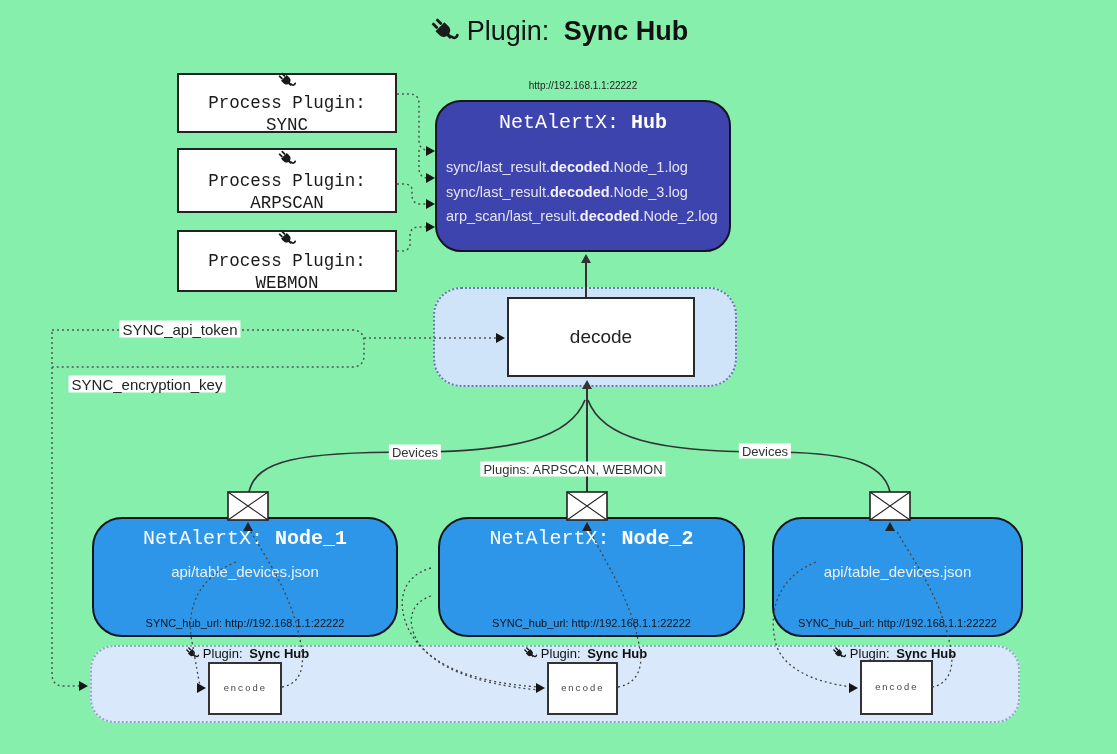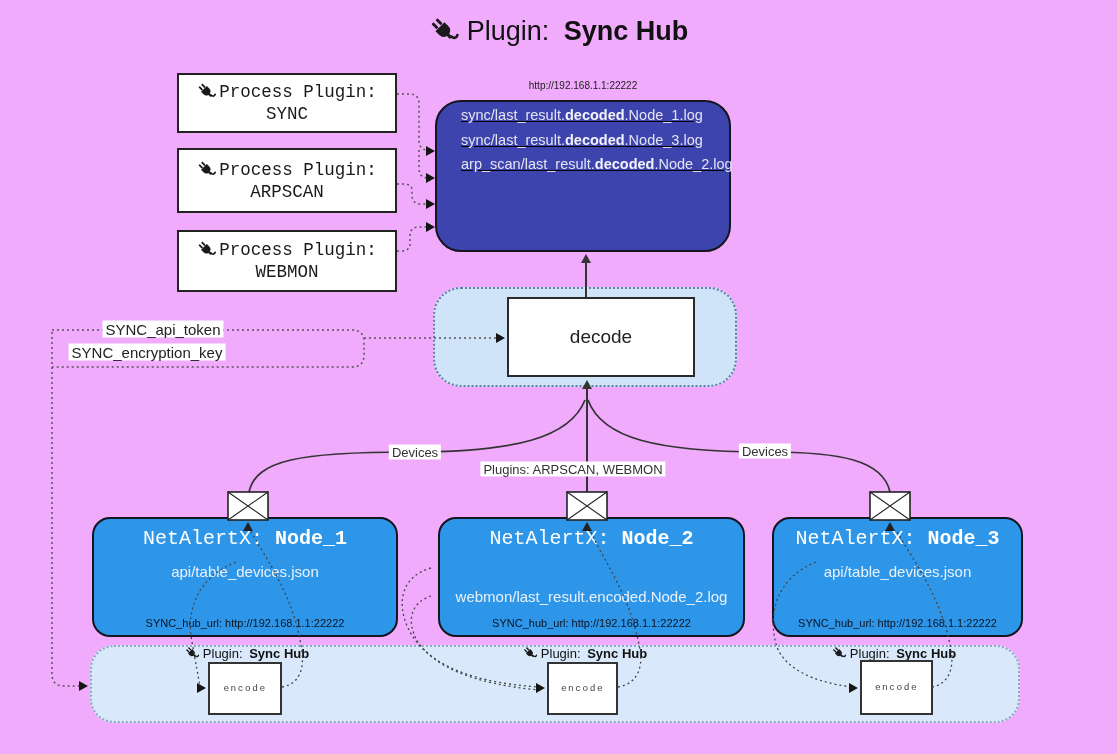--- a/index.html
+++ b/index.html
@@ -3,7 +3,7 @@
 <meta charset="utf-8">
 <style>
   html,body{margin:0;padding:0;background:#fff;}
-  .stage{position:relative;width:1117px;height:754px;background:#f0abfc;
+  .stage{position:relative;width:1117px;height:754px;background:#86efac;
          font-family:"Liberation Sans",sans-serif;overflow:hidden;}
 
   

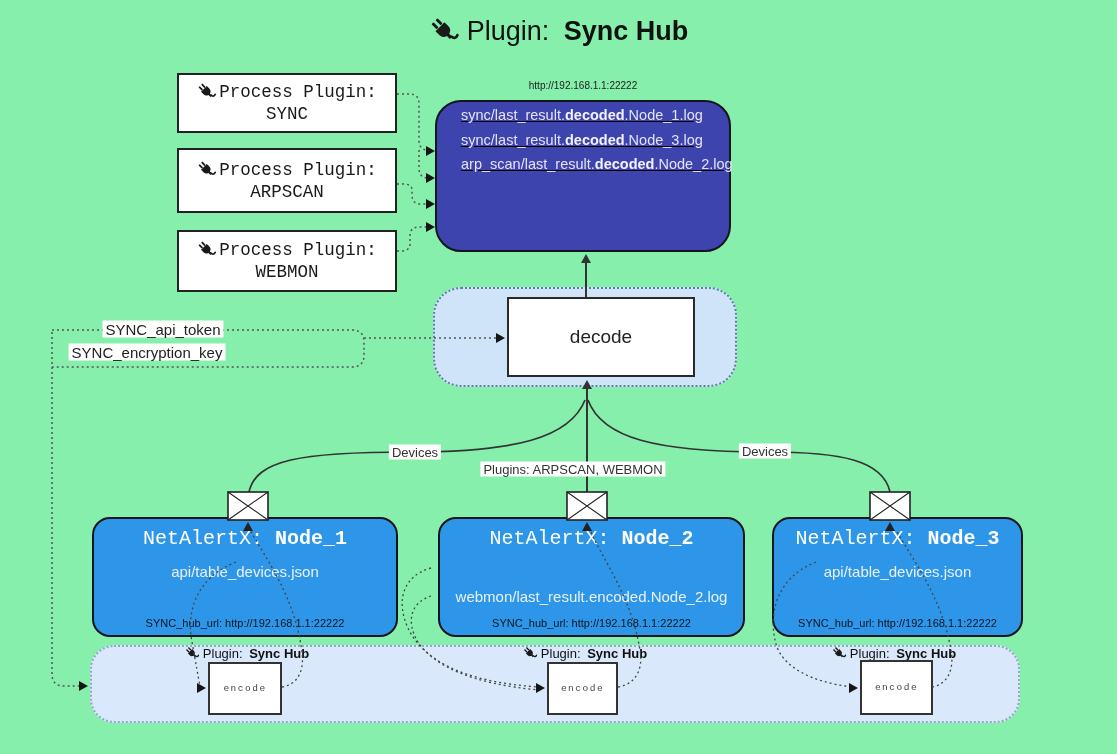--- a/index.html
+++ b/index.html
@@ -17,7 +17,7 @@
           box-sizing:border-box;display:flex;flex-direction:column;align-items:center;
           justify-content:center;gap:2px;z-index:1;}
   .pp-line1{display:flex;align-items:center;gap:2px;
-            font-family:"Liberation Mono",monospace;font-size:17.5px;color:#1a1a1a;}
+            font-family:"Liberation Mono",monospace;font-size:17.5px;color:#1a1a1a;flex-direction:column;}
   .pp-name{font-family:"Liberation Mono",monospace;font-size:17.5px;color:#1a1a1a;}
 
   

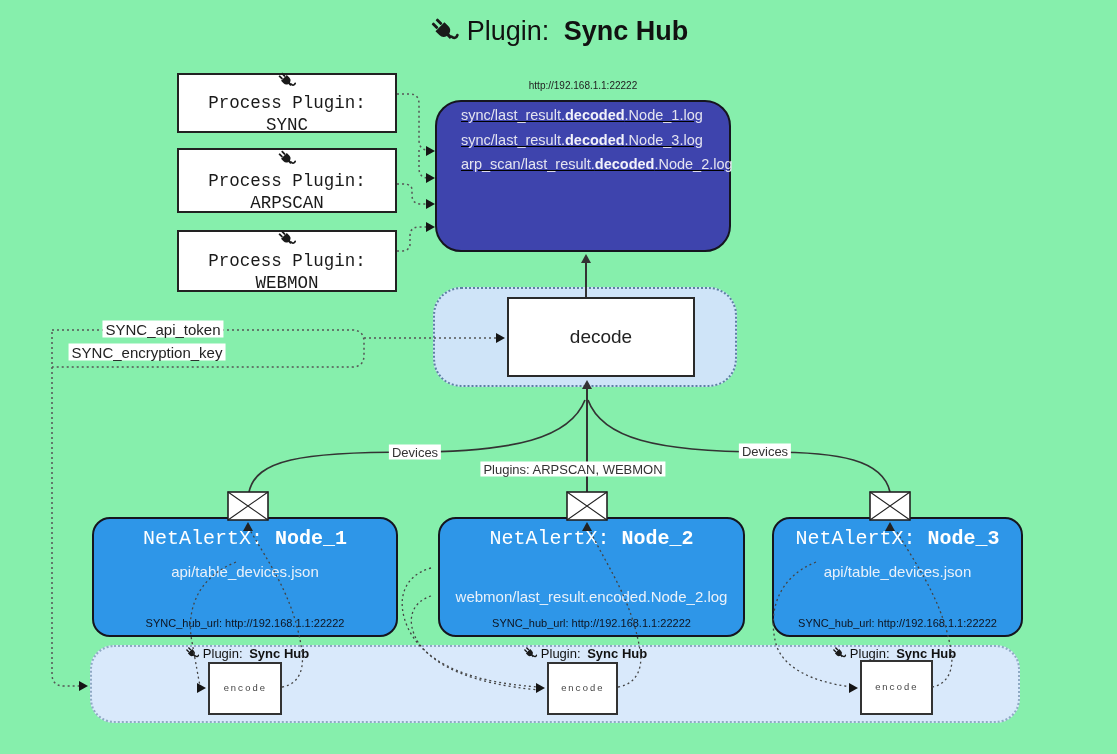--- a/index.html
+++ b/index.html
@@ -127,6 +127,7 @@
 
   <div class="hub-url">http://192.168.1.1:22222</div>
   <div class="hub">
+    <div class="hub-title"><span>NetAlertX: </span><b>Hub</b></div>
     <div class="hub-lines">
       <div class="hub-line"><span>sync/last_result.</span><b>decoded</b><span>.Node_1.log</span></div>
       <div class="hub-line"><span>sync/last_result.</span><b>decoded</b><span>.Node_3.log</span></div>

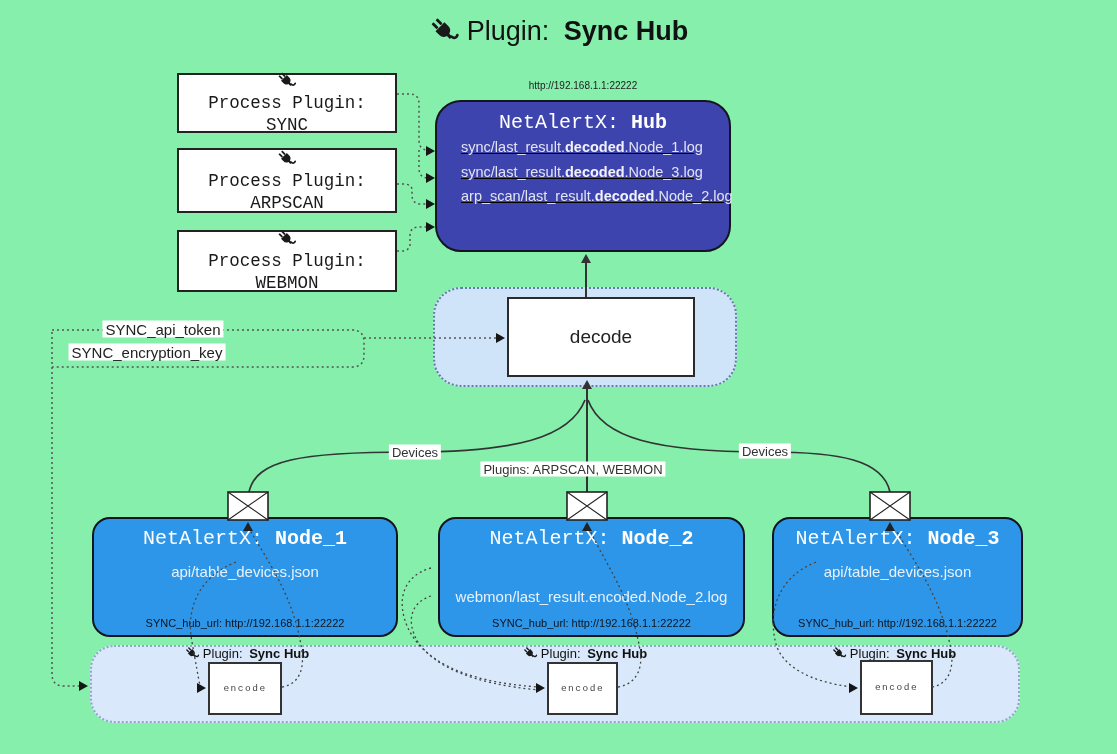--- a/index.html
+++ b/index.html
@@ -28,7 +28,7 @@
   .hub-title{margin-top:9px;text-align:center;font-family:"Liberation Mono",monospace;
              font-size:20px;color:#fff;white-space:pre;}
   .hub-title b{font-weight:700;}
-  .hub-lines{margin-top:1px;padding-left:24px;text-decoration:underline;}
+  .hub-lines{margin-top:21px;padding-left:9px;}
   .hub-line{font-size:14.5px;color:#e4e4f0;line-height:24.5px;white-space:nowrap;}
   .hub-line b{font-weight:700;color:#f2f2fa;}
 

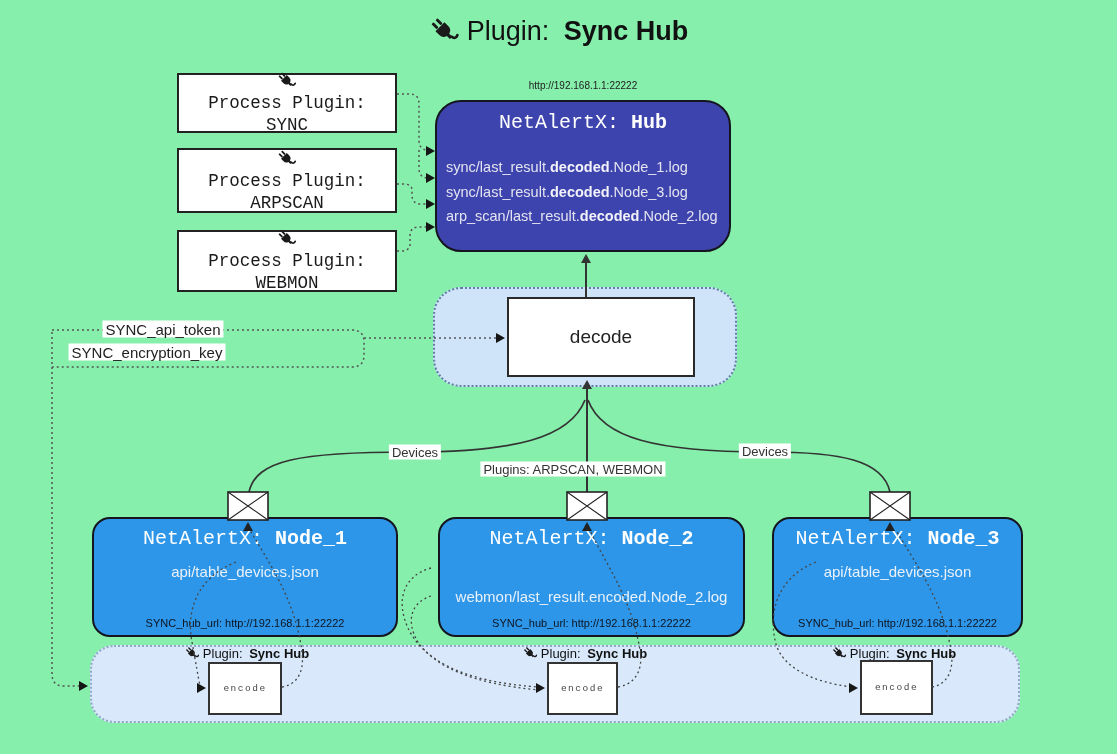--- a/index.html
+++ b/index.html
@@ -242,7 +242,7 @@
     </g>
   </svg>
 
-  <div class="flabel cfg" style="left:163px;top:329px;text-align:center;">SYNC_api_token</div>
+  <div class="flabel cfg" style="left:180px;top:329px;text-align:center;">SYNC_api_token</div>
   <div class="flabel cfg" style="left:147px;top:352px;text-align:right;">SYNC_encryption_key</div>
   <div class="flabel edge" style="left:415px;top:452px;">Devices</div>
   <div class="flabel edge" style="left:765px;top:451px;">Devices</div>

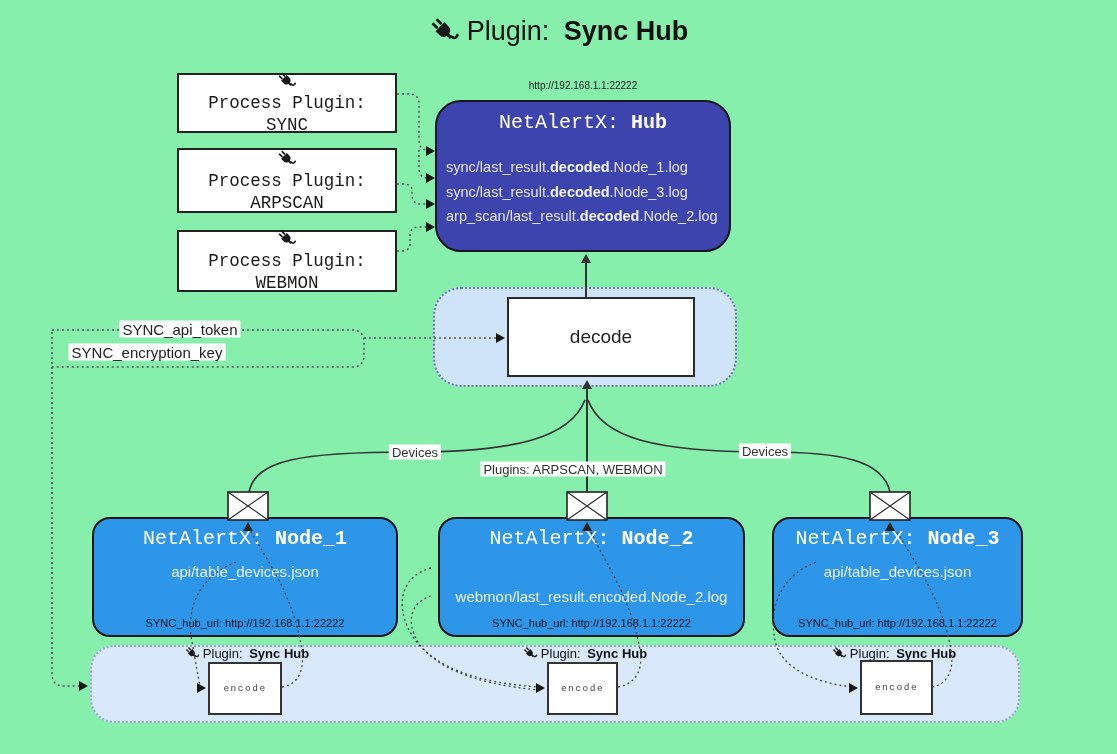--- a/index.html
+++ b/index.html
@@ -243,7 +243,7 @@
   </svg>
 
   <div class="flabel cfg" style="left:180px;top:329px;text-align:center;">SYNC_api_token</div>
-  <div class="flabel cfg" style="left:147px;top:352px;text-align:right;">SYNC_encryption_key</div>
+  <div class="flabel cfg" style="left:147px;top:384px;text-align:right;">SYNC_encryption_key</div>
   <div class="flabel edge" style="left:415px;top:452px;">Devices</div>
   <div class="flabel edge" style="left:765px;top:451px;">Devices</div>
   <div class="flabel edge" style="left:573px;top:469px;">Plugins: ARPSCAN, WEBMON</div>

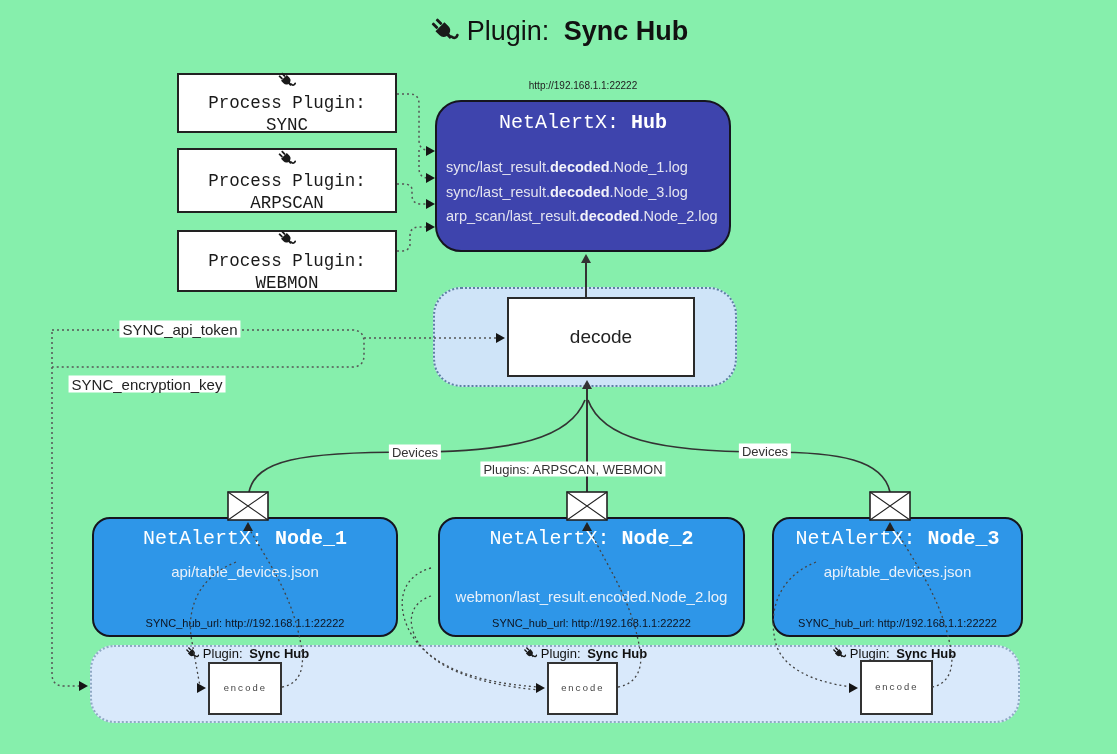--- a/index.html
+++ b/index.html
@@ -49,7 +49,7 @@
 
   
   .node{position:absolute;top:517px;height:120px;background:#2e96e8;border:2px solid #15151f;
-        border-radius:18px;box-sizing:border-box;z-index:1;}
+        border-radius:30px;box-sizing:border-box;z-index:1;}
   .node-title{position:absolute;top:8px;left:0;width:100%;text-align:center;
               font-family:"Liberation Mono",monospace;font-size:20px;color:#fff;white-space:pre;}
   .node-title b{font-weight:700;}

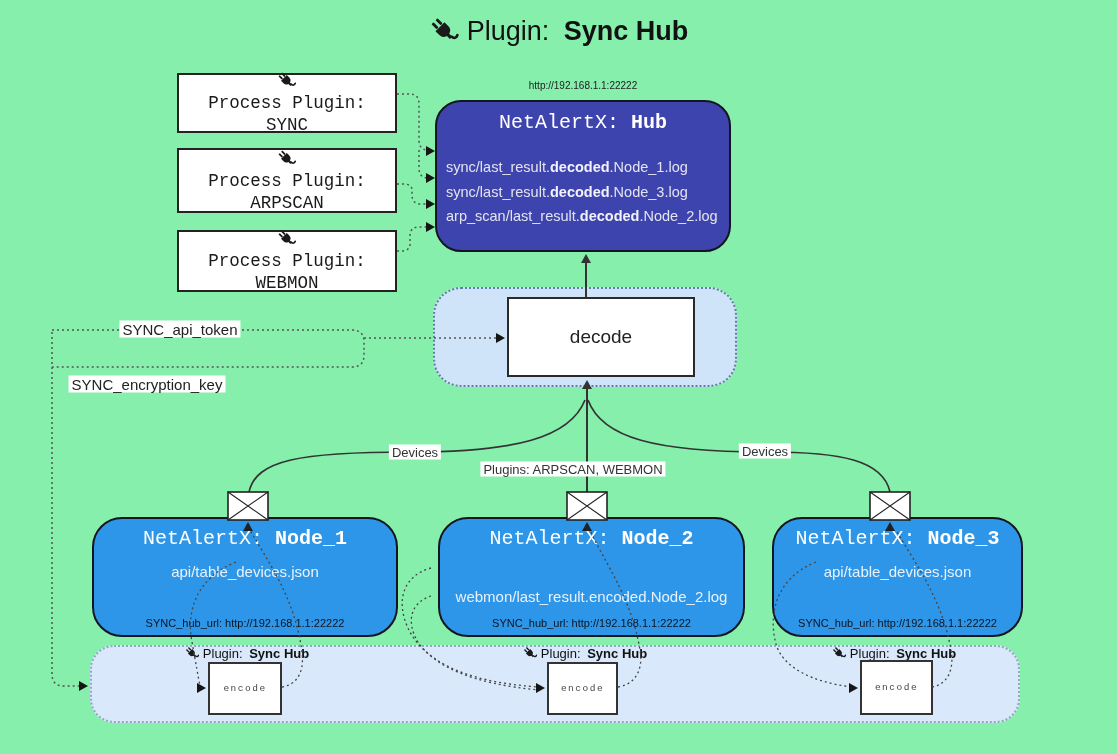--- a/index.html
+++ b/index.html
@@ -149,7 +149,6 @@
     <div class="node-url">SYNC_hub_url: http://192.168.1.1:22222</div>
   </div>
   <div class="node" style="left:772px;width:251px;">
-    <div class="node-title"><span>NetAlertX: </span><b>Node_3</b></div>
     <div class="node-line" style="top:44px;">api/table_devices.json</div>
     <div class="node-url">SYNC_hub_url: http://192.168.1.1:22222</div>
   </div>

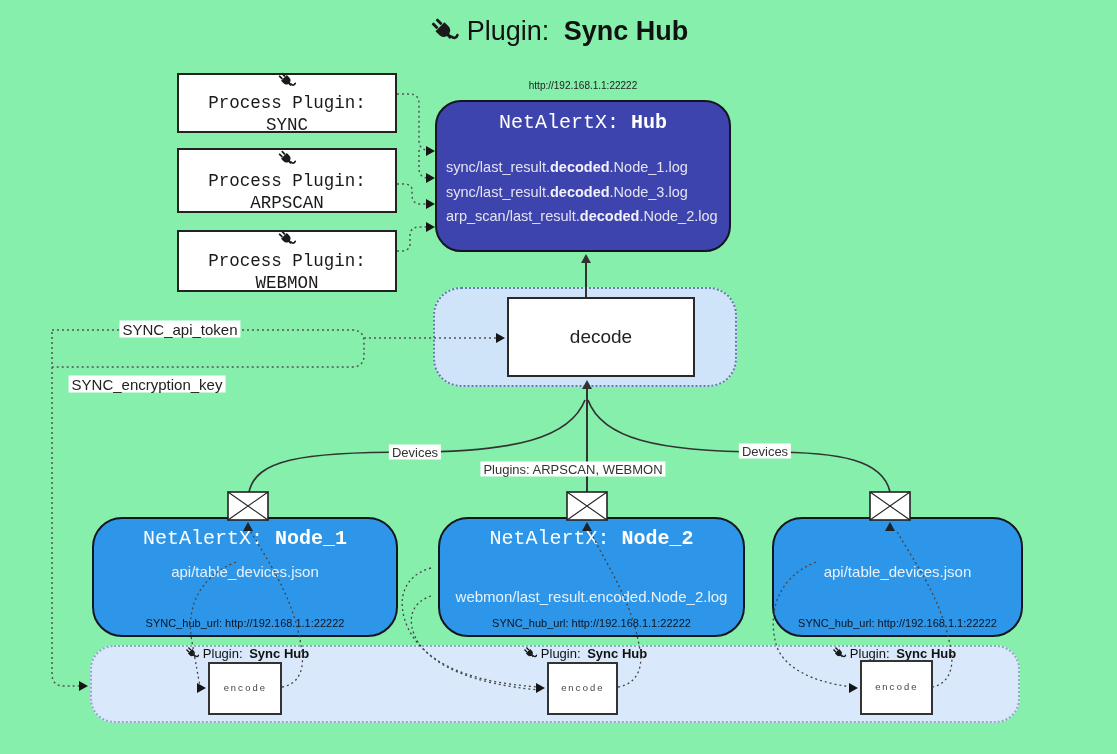--- a/index.html
+++ b/index.html
@@ -145,7 +145,6 @@
   </div>
   <div class="node" style="left:438px;width:307px;">
     <div class="node-title"><span>NetAlertX: </span><b>Node_2</b></div>
-    <div class="node-line" style="top:69px;">webmon/last_result.encoded.Node_2.log</div>
     <div class="node-url">SYNC_hub_url: http://192.168.1.1:22222</div>
   </div>
   <div class="node" style="left:772px;width:251px;">

